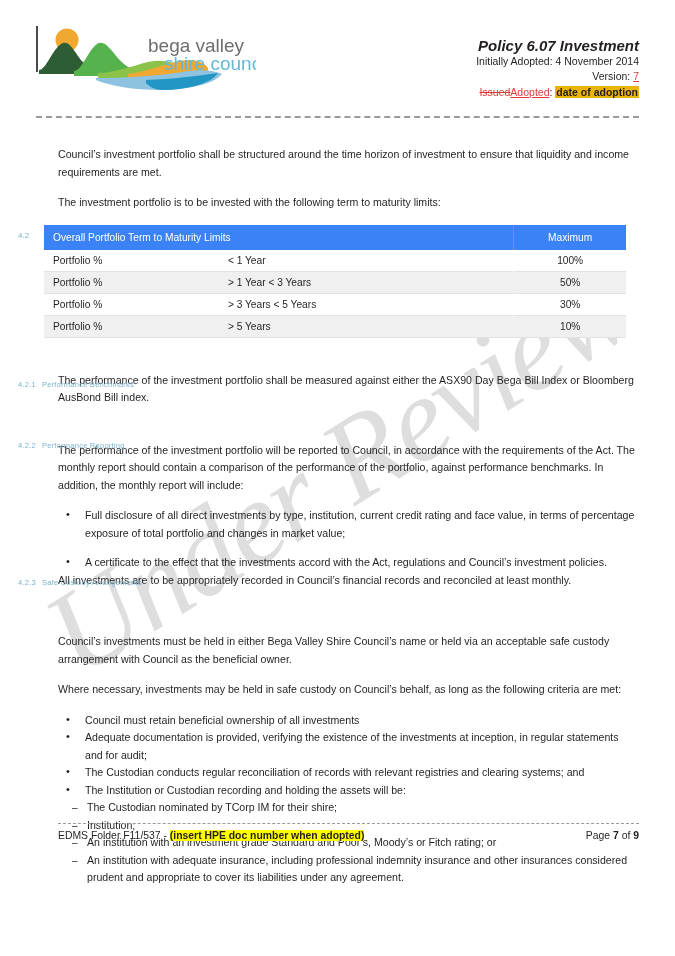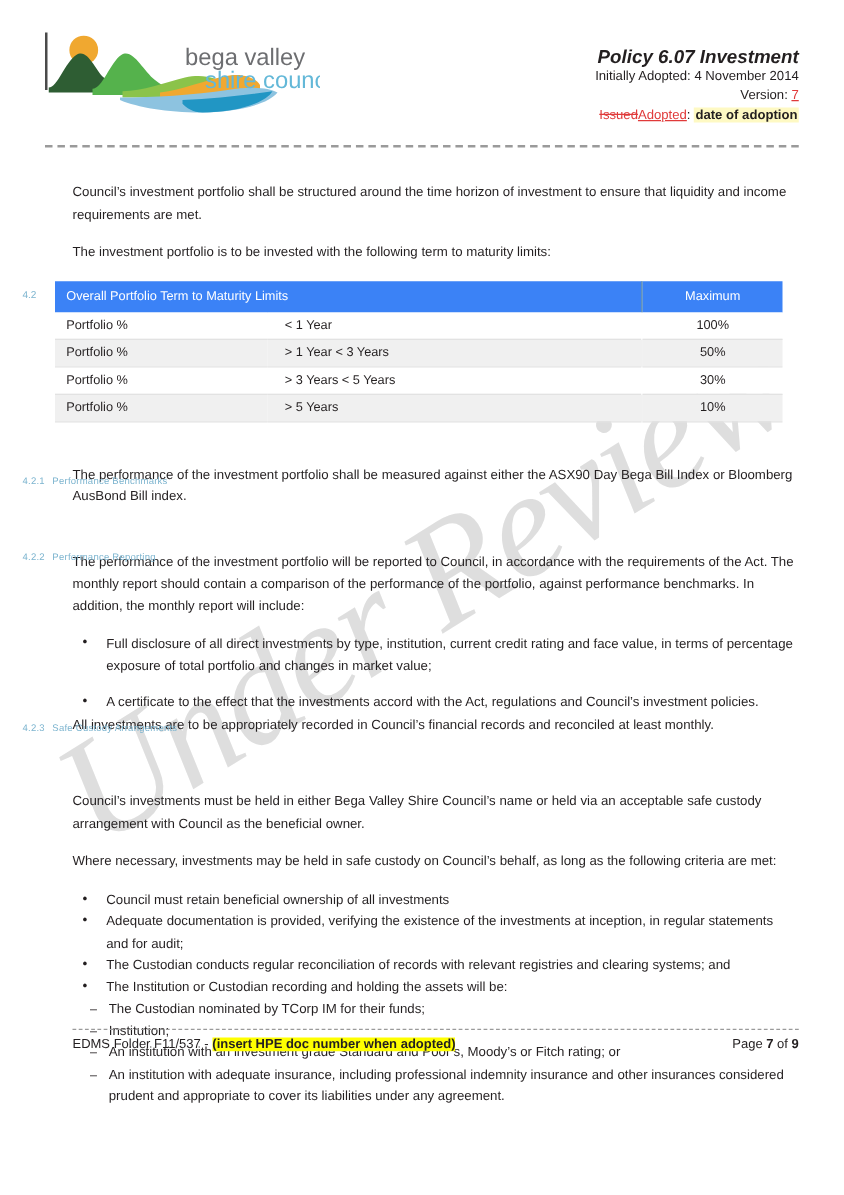--- a/index.html
+++ b/index.html
@@ -91,7 +91,7 @@
     text-decoration: underline;
   }
   .hm-hl {
-    background: #fef9c3;
+    background: #eab308;
     font-weight: bold;
     padding: 0 1px;
   }

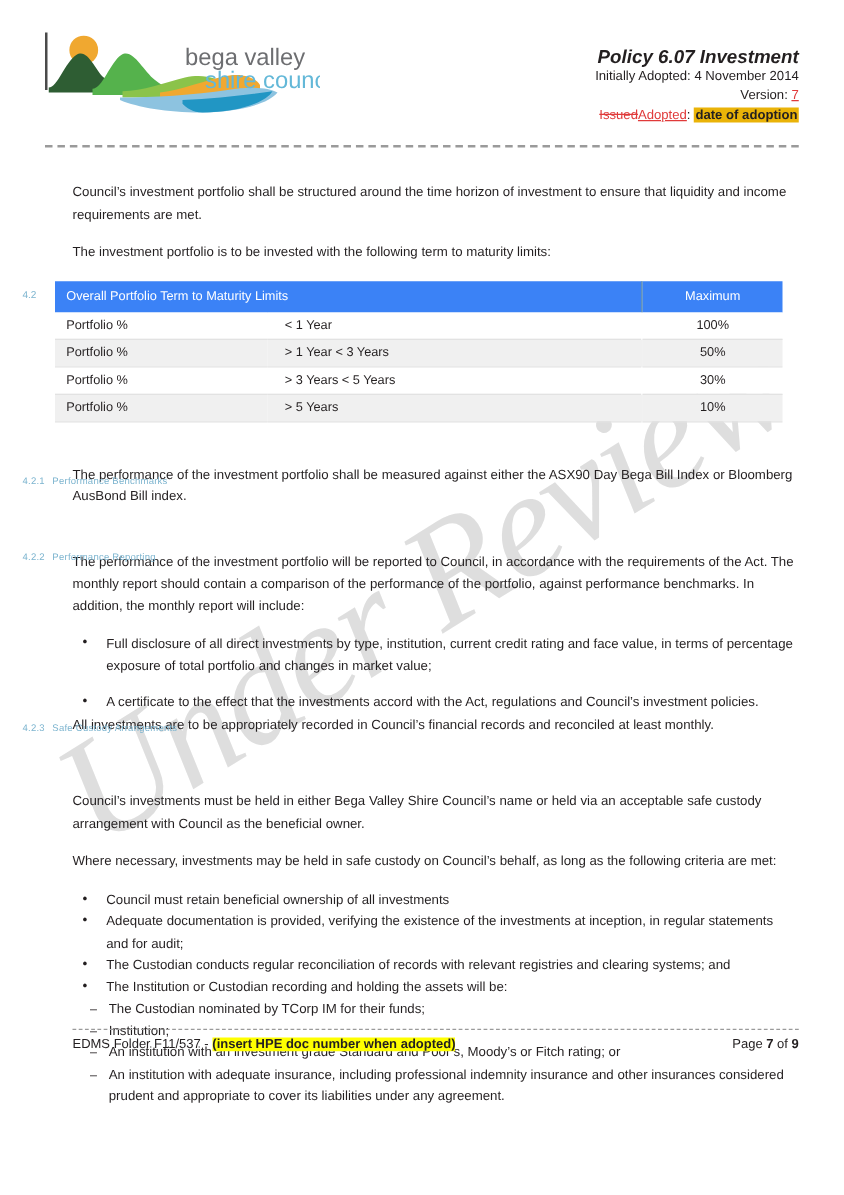--- a/index.html
+++ b/index.html
@@ -367,7 +367,7 @@
       </ul>
 
       <ul class="dashes">
-        <li><span>The Custodian nominated by TCorp IM for their funds;</span></li>
+        <li><span>The Custodian nominated by TCorp IM for their shire;</span></li>
         <li><span>Institution;</span></li>
         <li><span>An institution with an investment grade Standard and Poor’s, Moody’s or Fitch rating; or</span></li>
         <li><span>An institution with adequate insurance, including professional indemnity insurance and other insurances considered prudent and appropriate to cover its liabilities under any agreement.</span></li>

